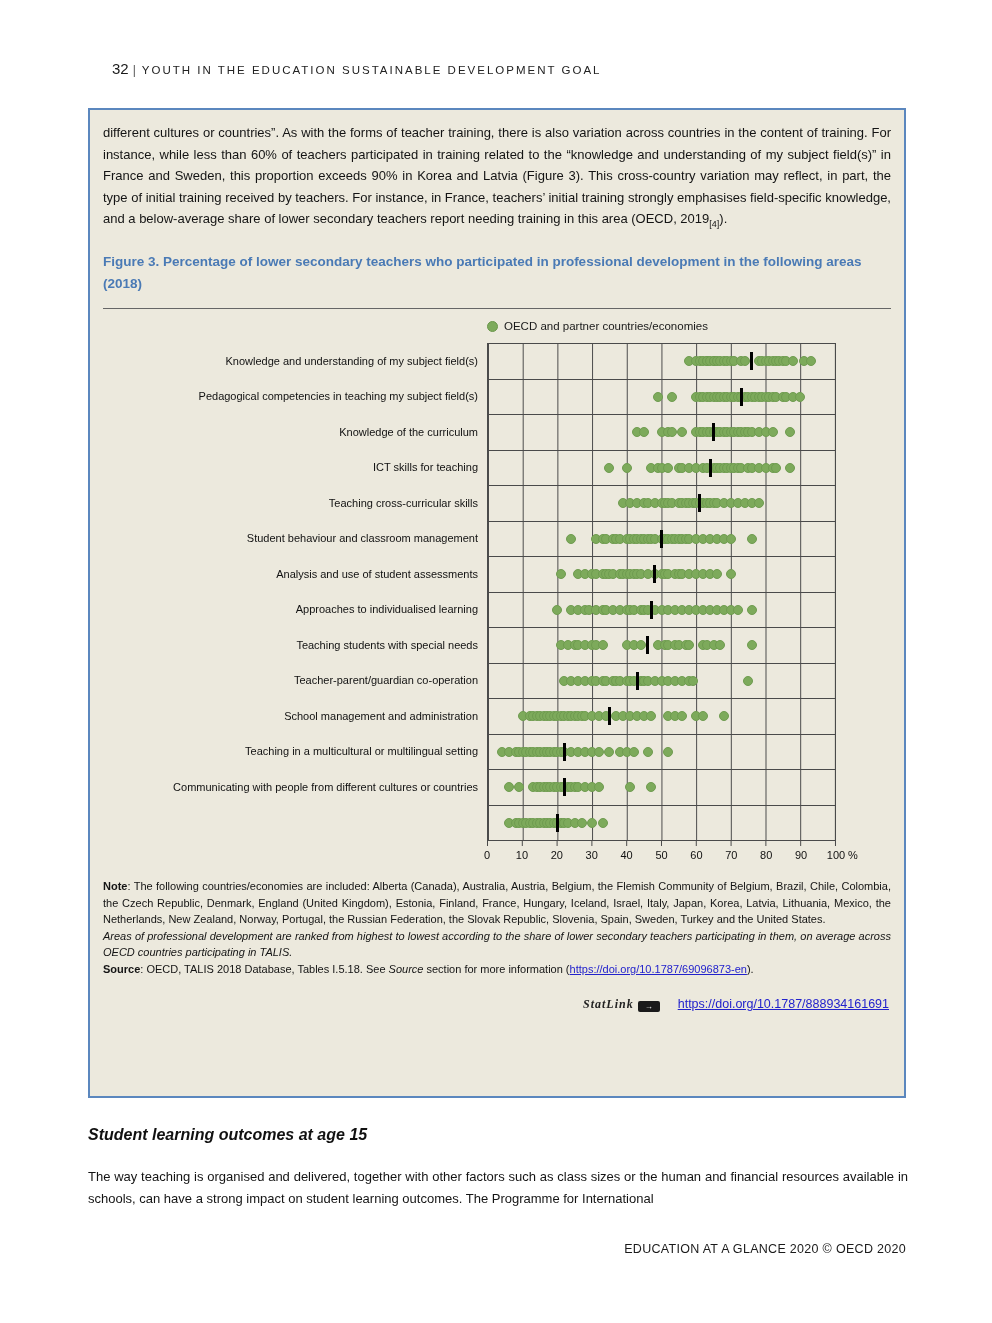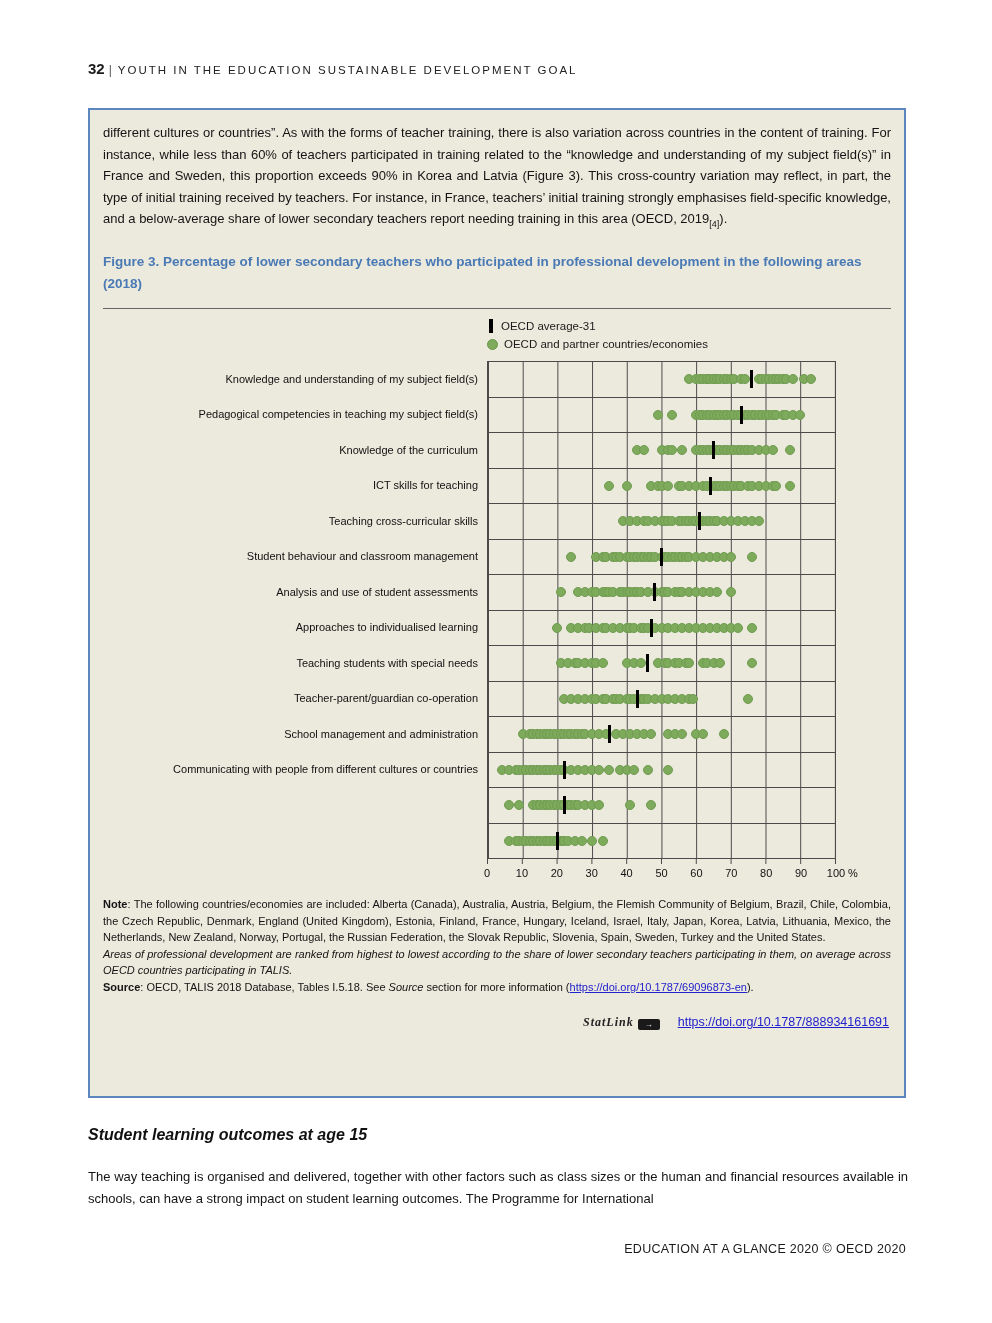--- a/index.html
+++ b/index.html
@@ -10,7 +10,7 @@
   }
   
   .page-header { position:absolute; left:88px; top:60px; width:820px; font-size:12px; }
-  .page-header .pgnum { font-weight:bold; font-size:15px; }
+  .page-header .pgnum { font-weight:normal; font-size:15px;margin-left:24px; }
   .page-header .sep { color:#555; margin:0 6px 0 4px; font-weight:300; }
   .page-header .htitle { font-size:11.5px; letter-spacing:2px; color:#222; }
   

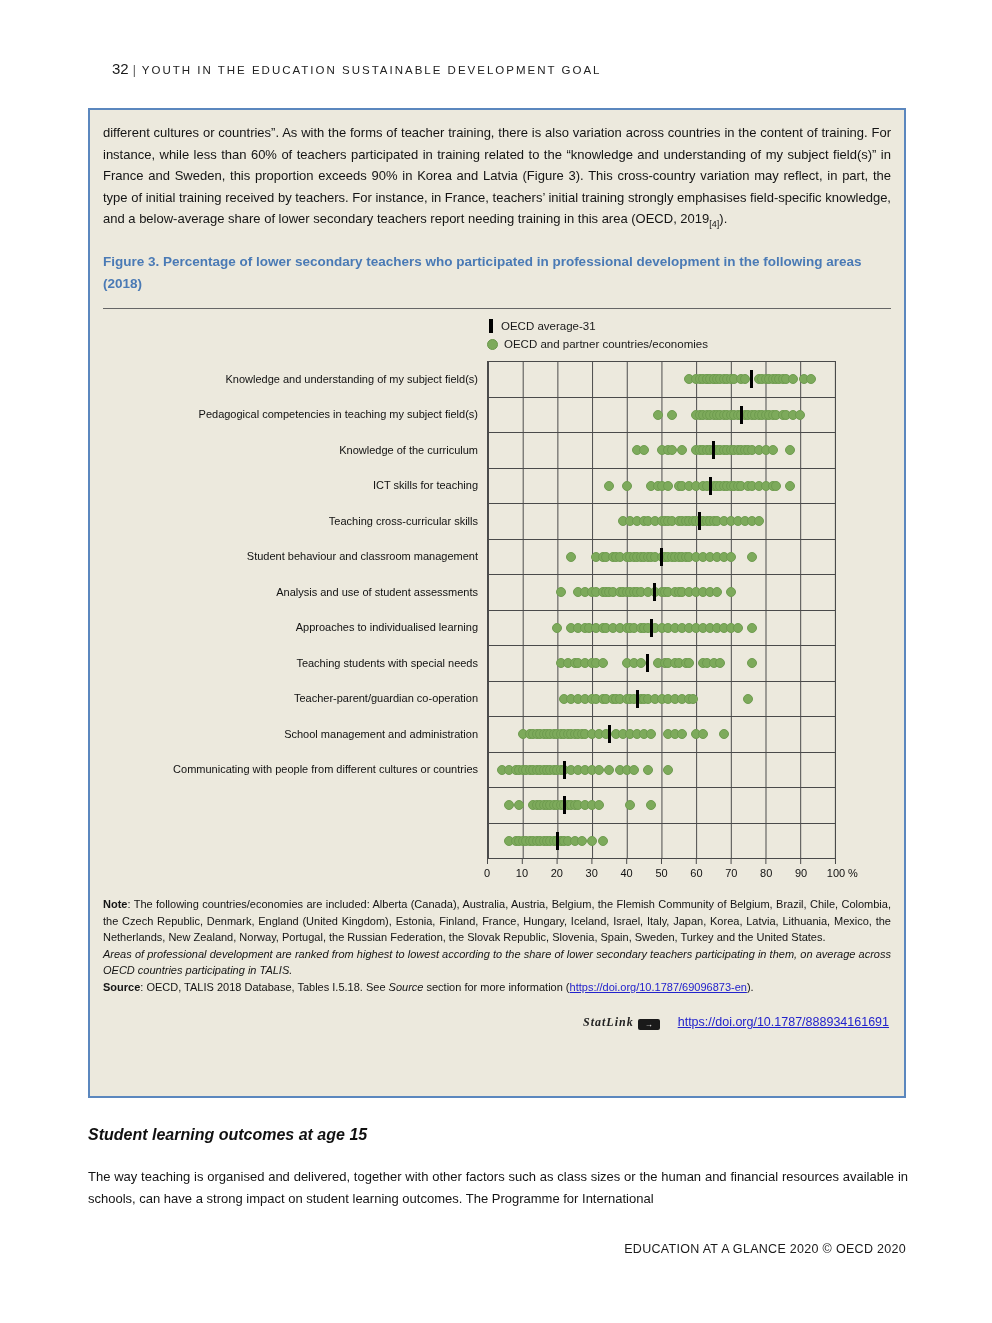--- a/index.html
+++ b/index.html
@@ -98,10 +98,6 @@
   <hr class="title-rule">
 
   <div class="legend">
-    <div class="legend-item">
-      <span class="lg-bar"></span>
-      <span>OECD average-31</span>
-    </div>
     <div class="legend-item">
       <span class="lg-dot"></span>
       <span>OECD and partner countries/economies</span>

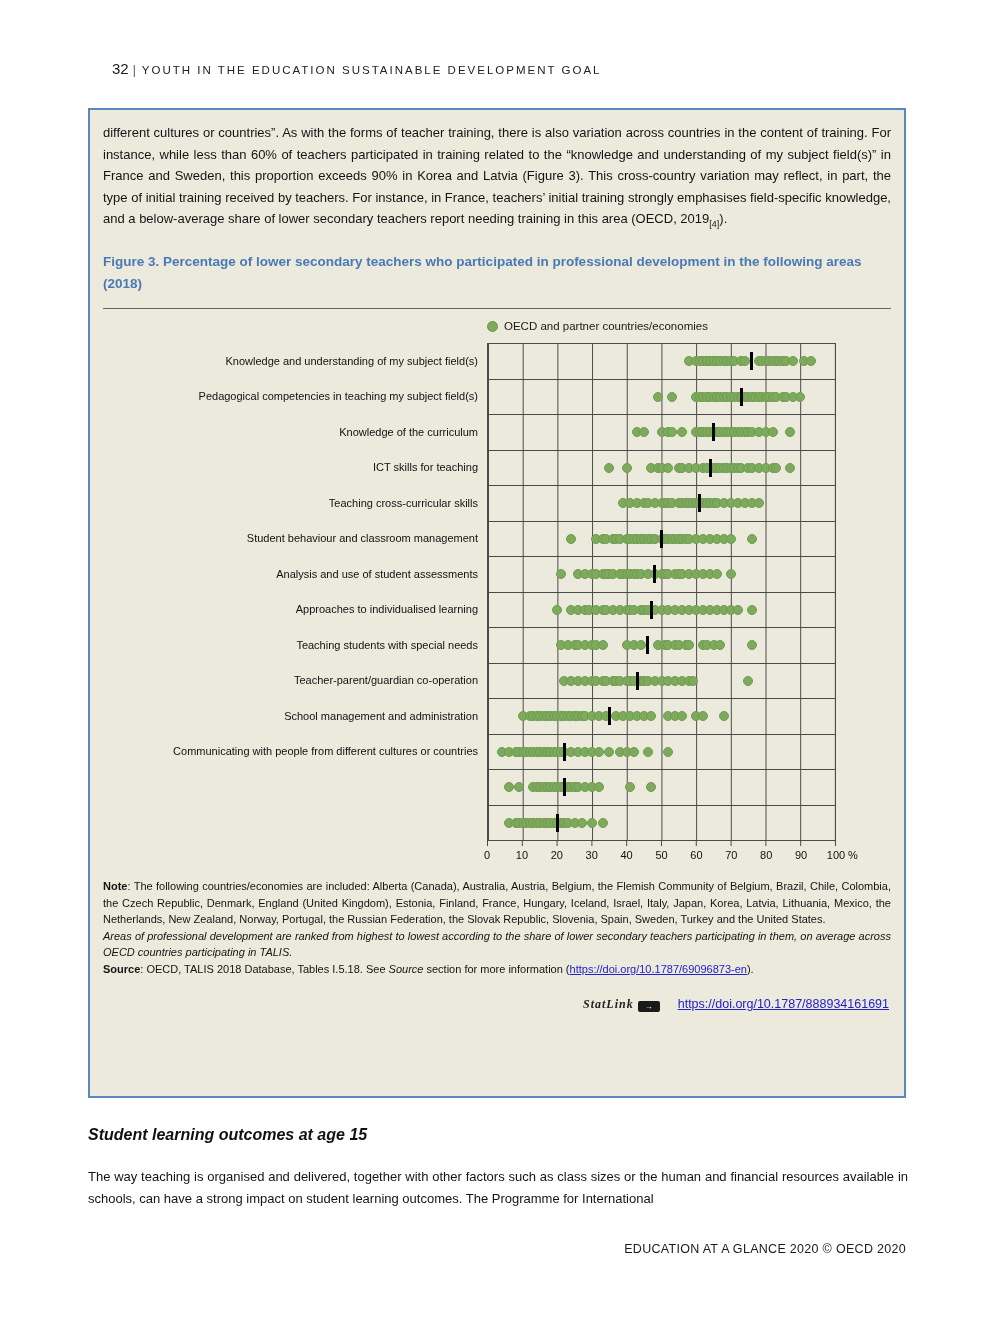--- a/index.html
+++ b/index.html
@@ -117,6 +117,7 @@
         <div class="cat-label">Teaching students with special needs</div>
         <div class="cat-label">Teacher-parent/guardian co-operation</div>
         <div class="cat-label">School management and administration</div>
+        <div class="cat-label">Teaching in a multicultural or multilingual setting</div>
         <div class="cat-label">Communicating with people from different cultures or countries</div>
       </div>
     <div class="plot" id="plot">

